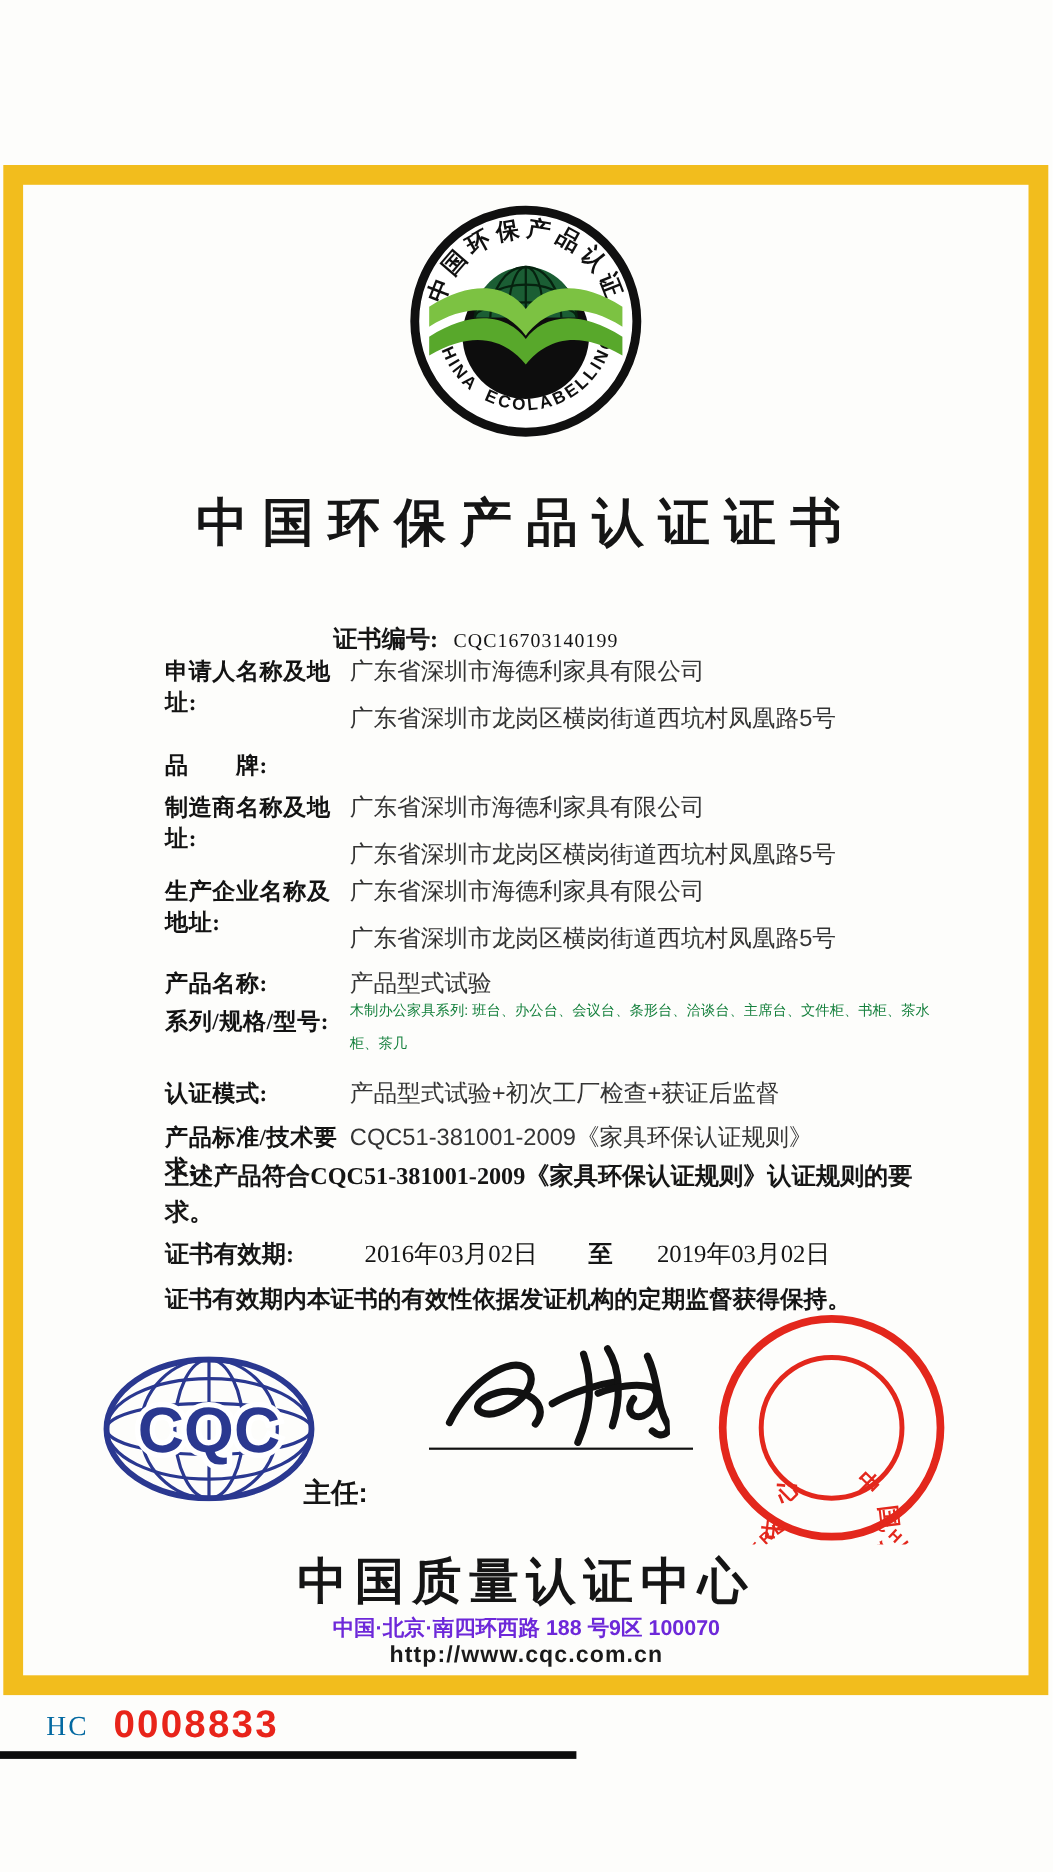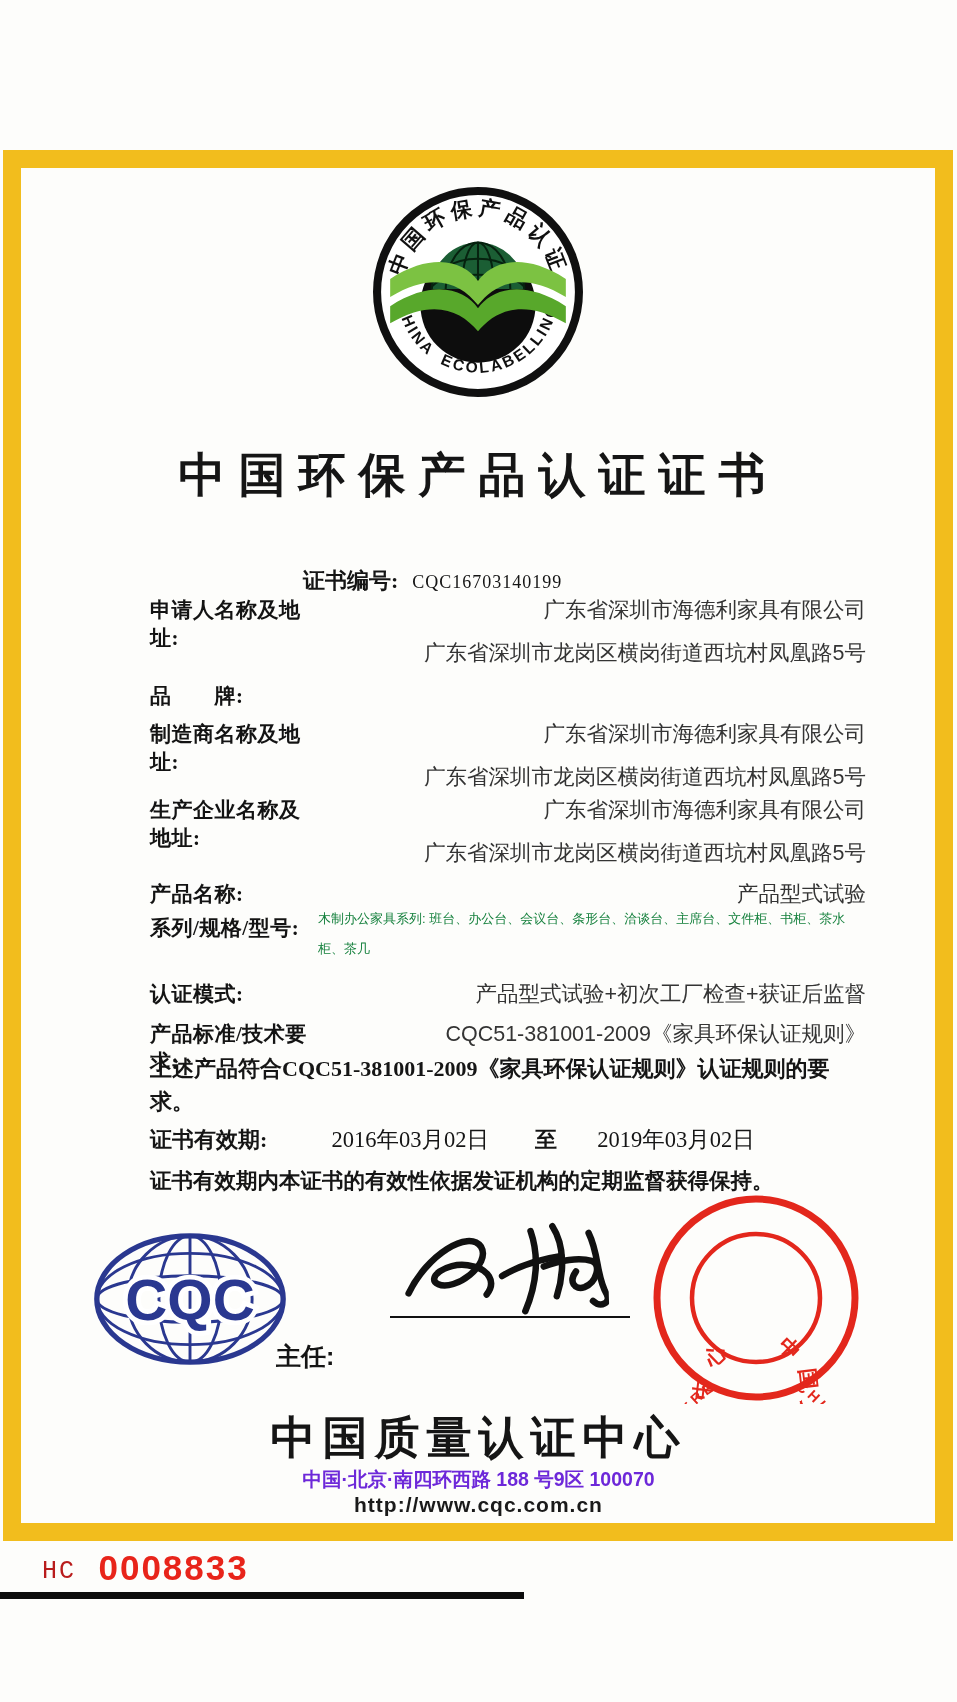--- a/index.html
+++ b/index.html
@@ -27,7 +27,7 @@
     font-weight:700; font-size:21px; color:#131313; letter-spacing:0.5px;
   }
   .row .val { flex:1; font-size:21.5px; color:#343434; }
-  .row .val .line { min-height:28px; line-height:28px; margin-bottom:15px;text-align:right; }
+  .row .val .line { min-height:28px; line-height:28px; margin-bottom:15px; }
   .row.series .val { font-size:13px; line-height:30px; color:#15803d; width:500px; }
   .row.series .lbl { padding-top:10px; }
 

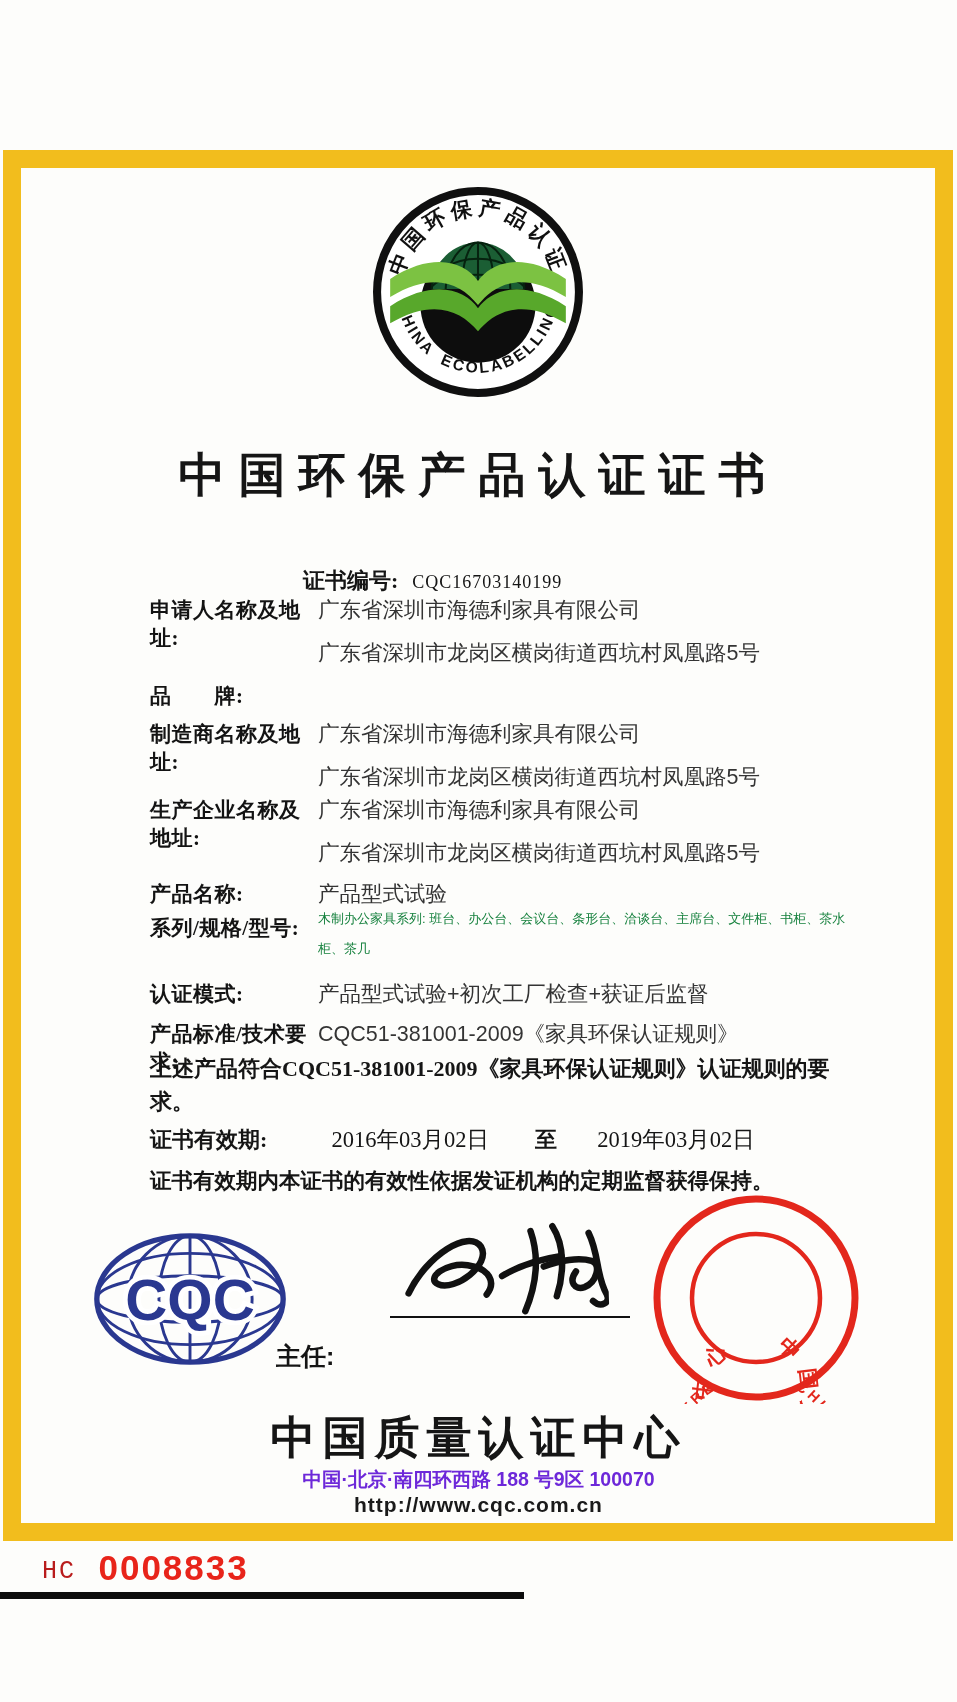--- a/index.html
+++ b/index.html
@@ -64,7 +64,7 @@
   }
   .serial { position:absolute; left:42px; top:1548px; white-space:nowrap; }
   .serial .pfx {
-    font-family:Liberation Mono, monospace; font-size:25px; color:#b91c1c; letter-spacing:2px;
+    font-family:Liberation Serif, serif; font-size:25px; color:#0369a1; letter-spacing:2px;
   }
   .serial .num {
     font-family:Liberation Sans, sans-serif; font-size:35px; font-weight:700;

